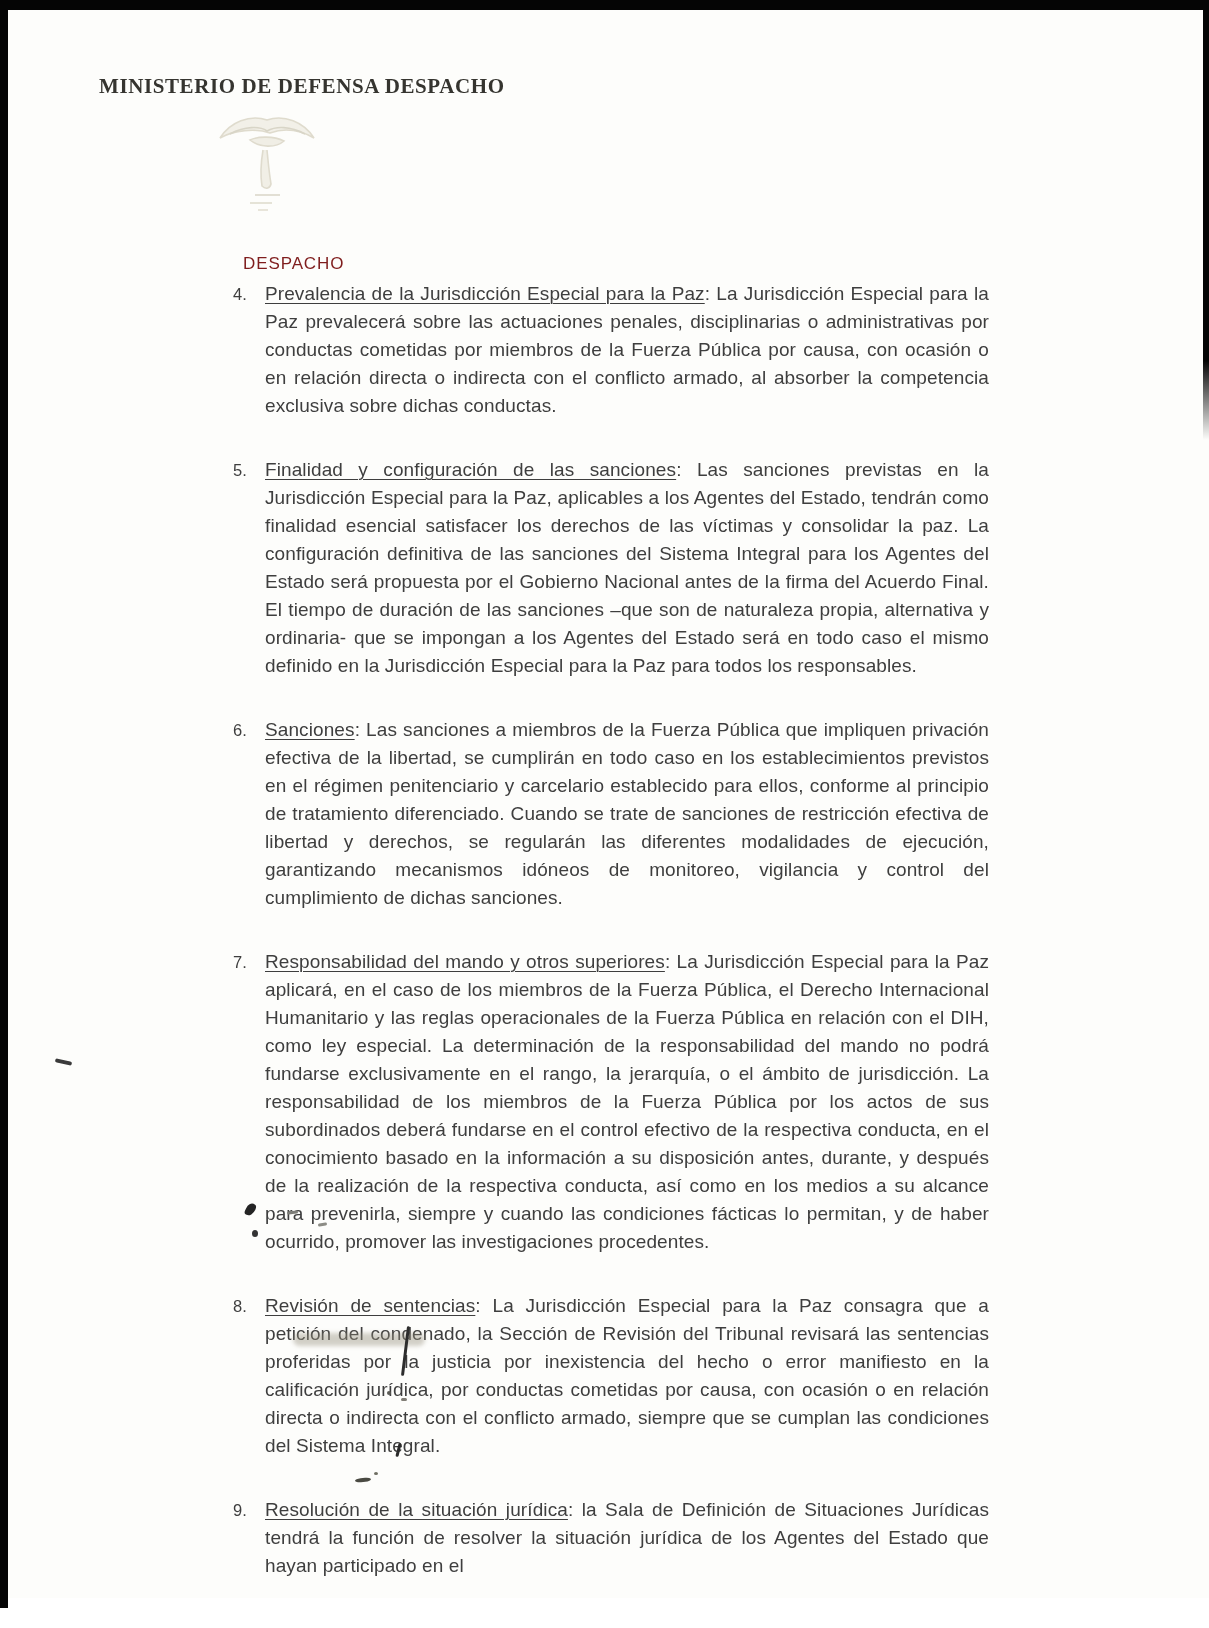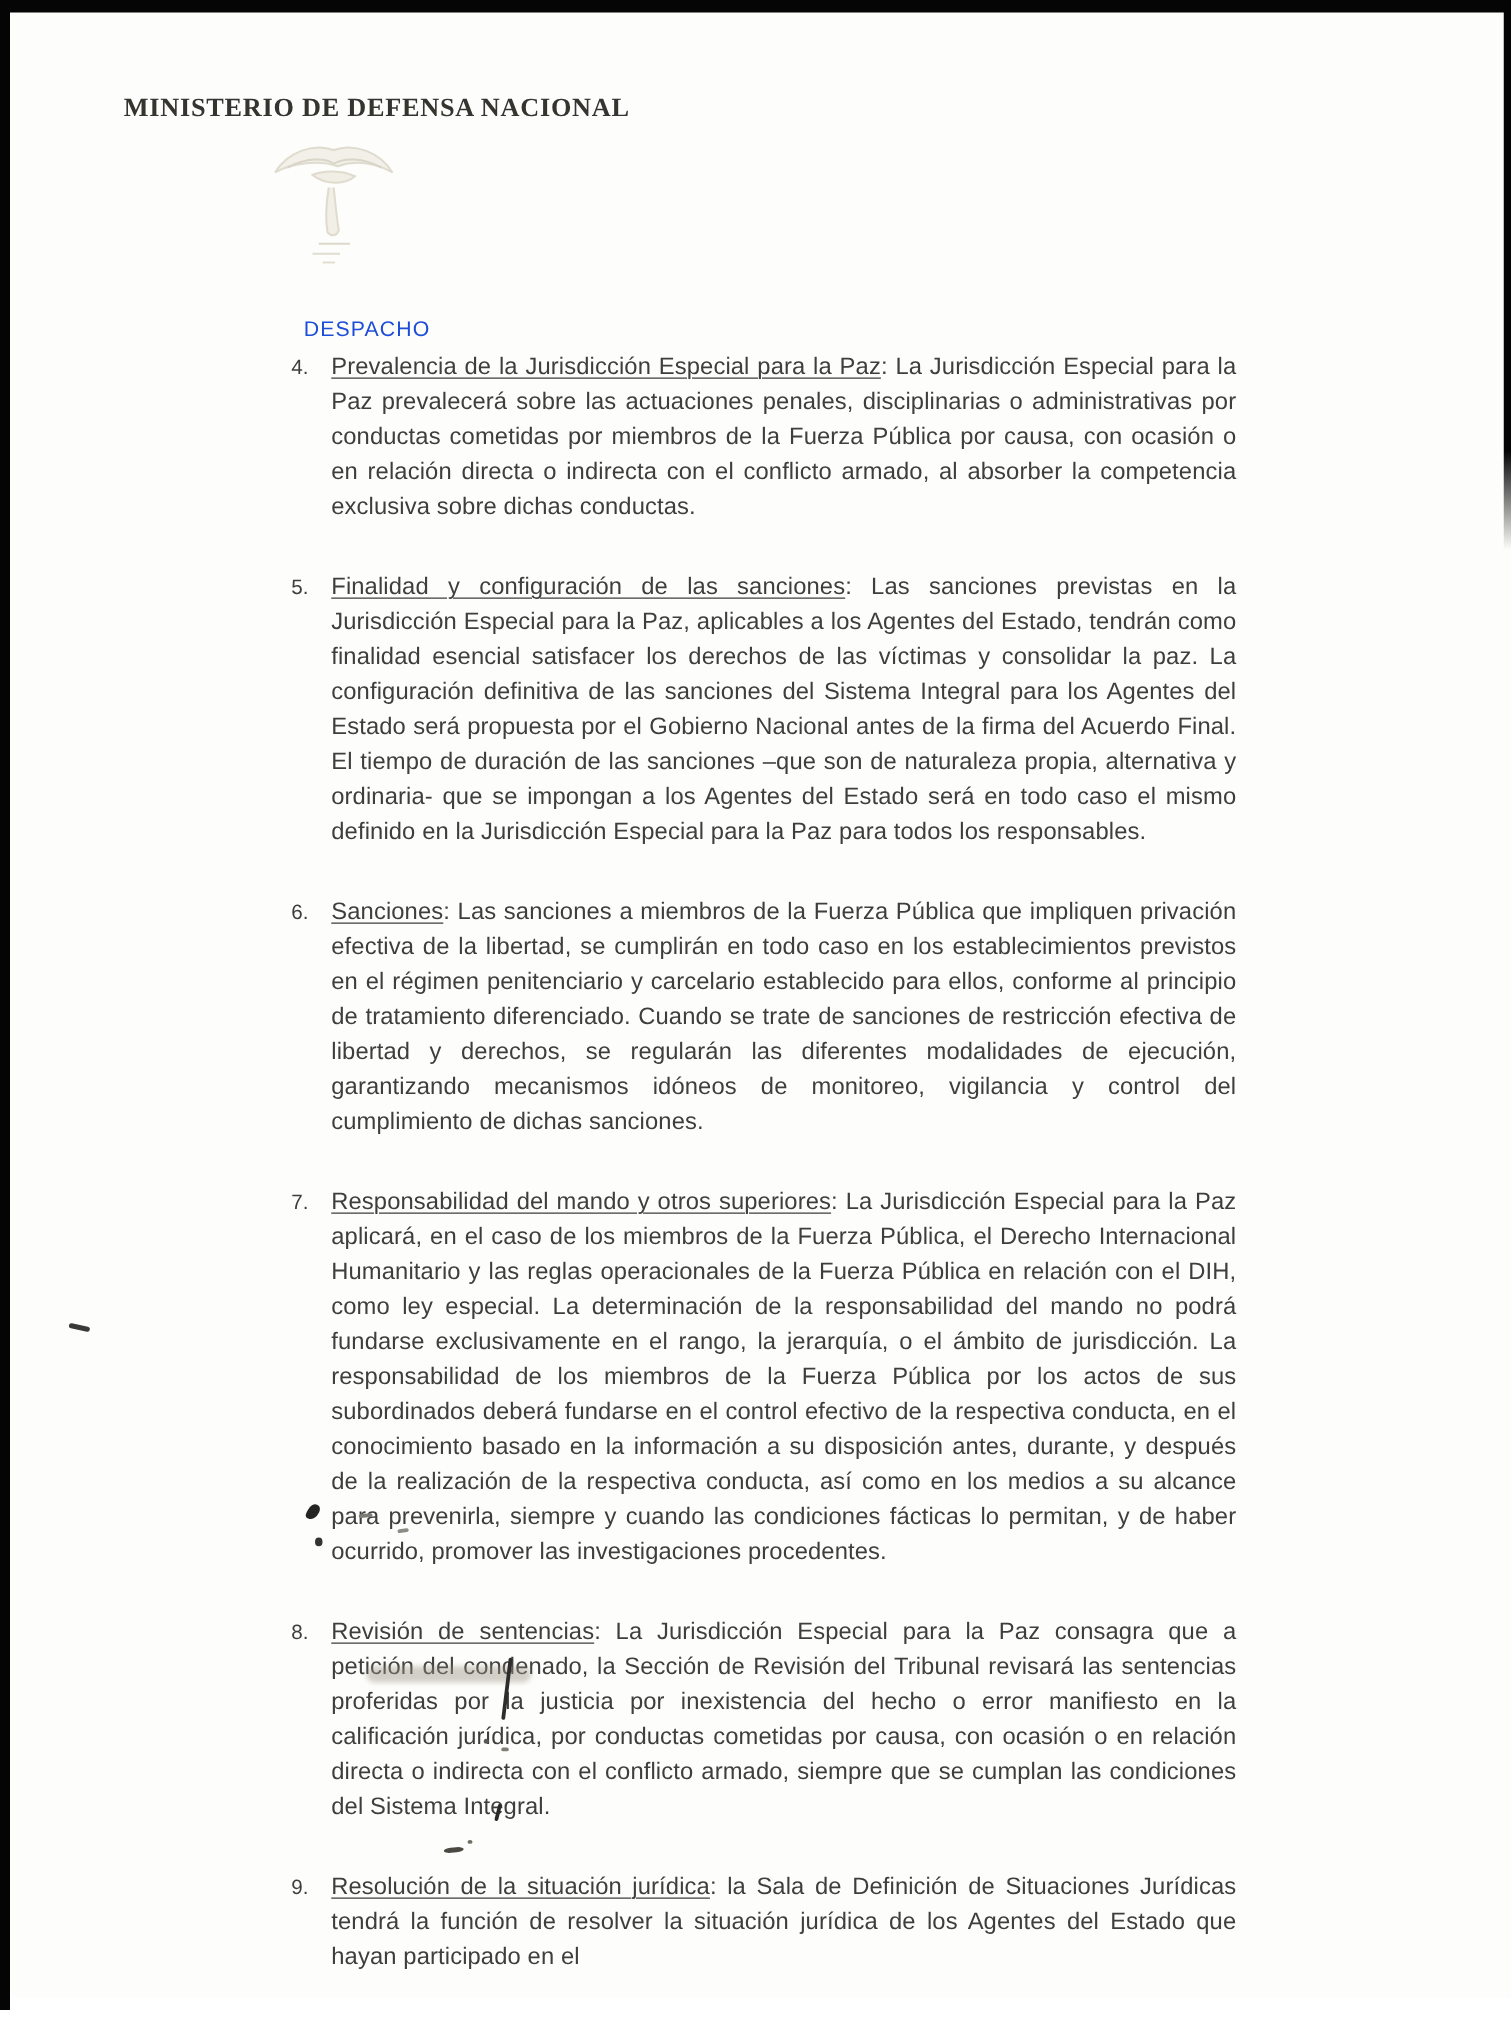--- a/index.html
+++ b/index.html
@@ -72,7 +72,7 @@
 
 <div class="page">
 
-  <div class="ministry-header">MINISTERIO DE DEFENSA NACIONAL</div>
+  <div class="ministry-header">MINISTERIO DE DEFENSA DESPACHO</div>
 
   <div class="seal">
     <svg width="135" height="120" viewBox="0 0 135 120" fill="none">

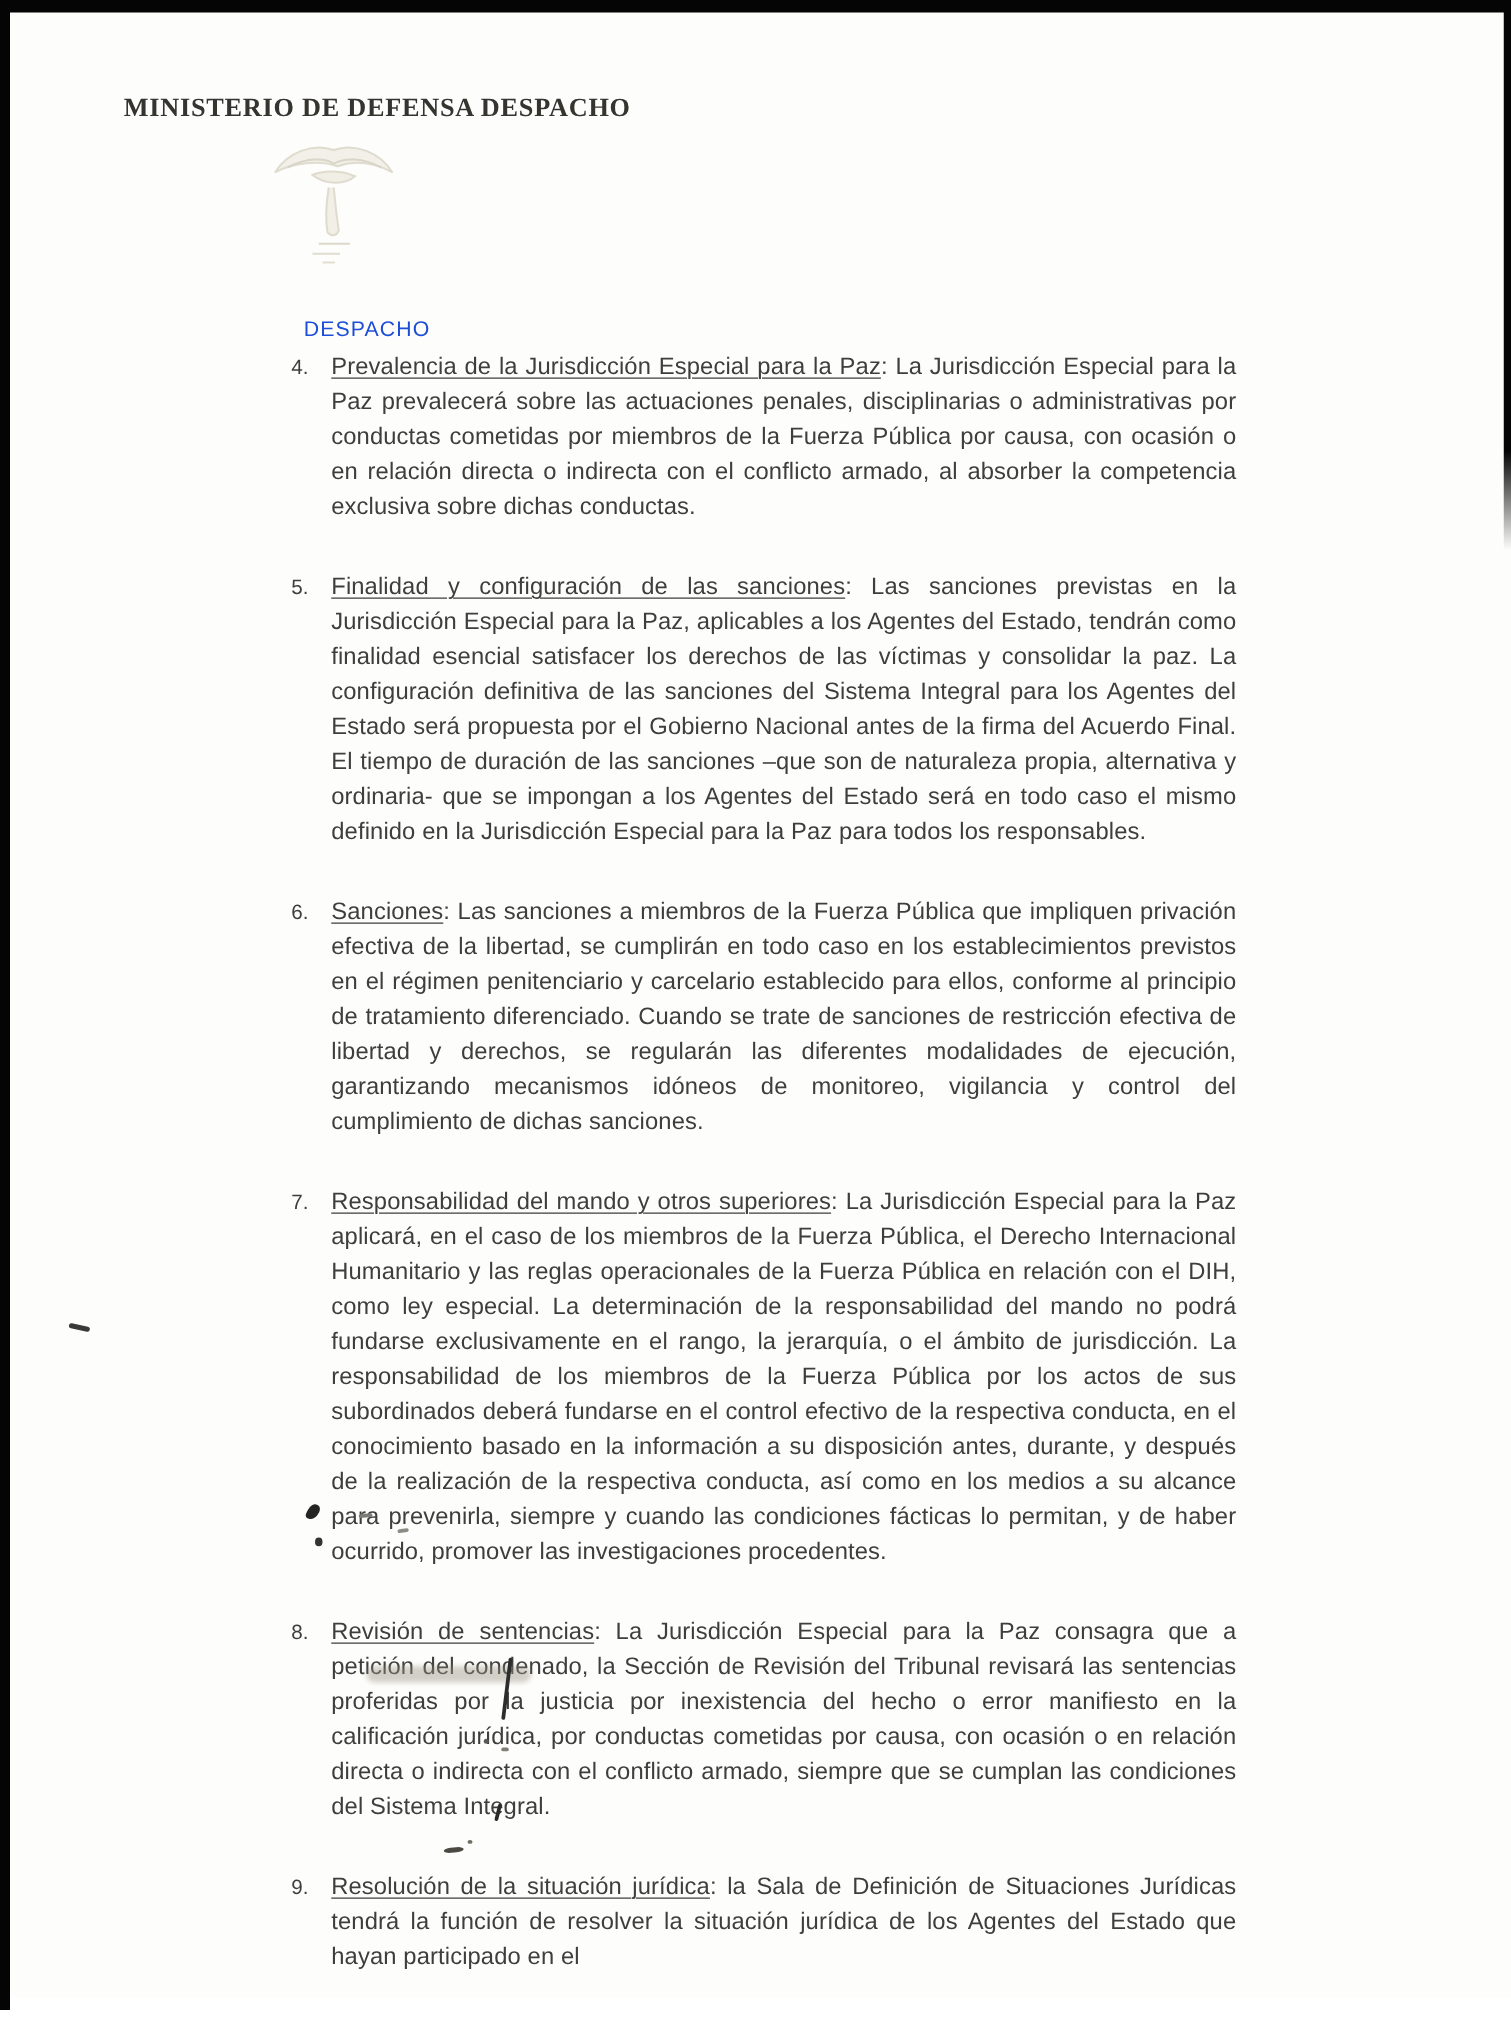--- a/index.html
+++ b/index.html
@@ -33,7 +33,7 @@
     color:#3e3e3e;
   }
   .office-label {
-    font-size:17px; letter-spacing:0.9px; color:#1d4ed8;
+    font-size:17px; letter-spacing:0.9px; color:#7f1d1d;
     margin-left:10px; margin-bottom:6px;
   }
   .doc-item { display:flex; margin-bottom:36px; }

